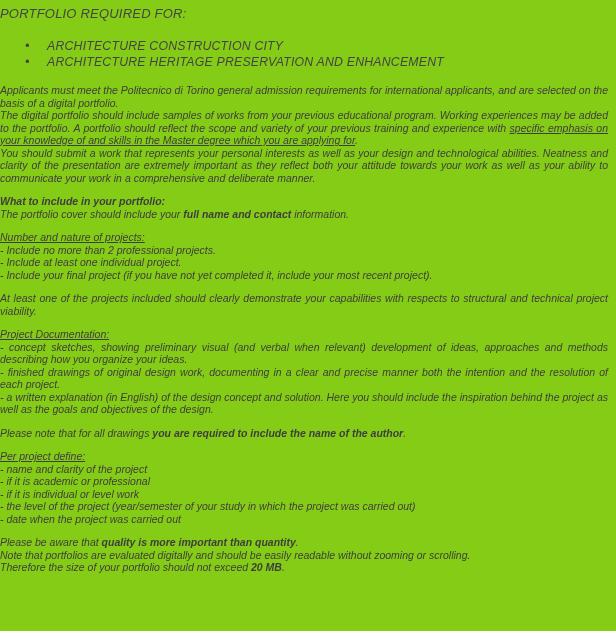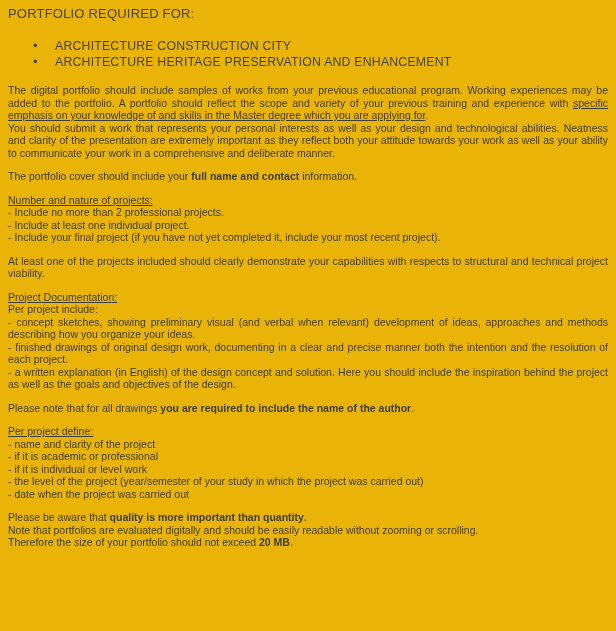--- a/index.html
+++ b/index.html
@@ -15,11 +15,12 @@
     color: #3e3e3e;
   }
   .page {
-    padding: 6px 8px 8px 8px;
+    padding: 6px 8px 8px 0;
     box-sizing: border-box;
     width: 616px;
     height: 631px;
-    background: #eab308;
+    background: #84cc16;
+    font-style: italic;
   }
   .doc-title {
     font-size: 13px;

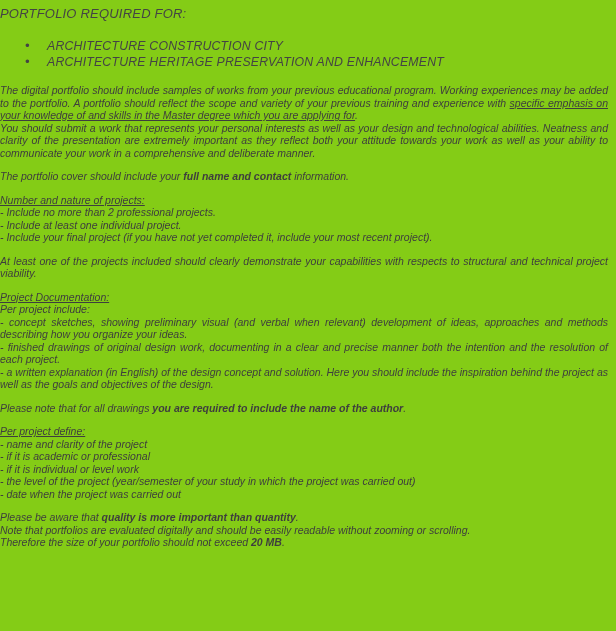--- a/index.html
+++ b/index.html
@@ -73,6 +73,7 @@
   <div class="body-text">
 
     <div class="block first justify">
+      <div class="line">Applicants must meet the Politecnico di Torino general admission requirements for international applicants, and are selected on the basis of a digital portfolio.</div>
       <div class="line"><span>The digital portfolio should include samples of works from your previous educational program. Working experiences may be added to the portfolio. A portfolio should reflect the scope and variety of your previous training and experience with </span><span class="u">specific emphasis on your knowledge of and skills in the Master degree which you are applying for</span><span>.</span></div>
       <div class="line">You should submit a work that represents your personal interests as well as your design and technological abilities. Neatness and clarity of the presentation are extremely important as they reflect both your attitude towards your work as well as your ability to communicate your work in a comprehensive and deliberate manner.</div>
     </div>

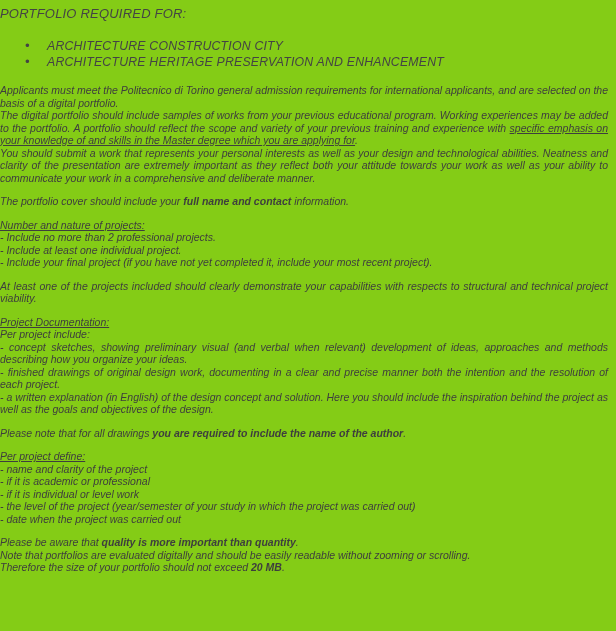--- a/index.html
+++ b/index.html
@@ -79,6 +79,7 @@
     </div>
 
     <div class="block">
+      <div class="line h-bold">What to include in your portfolio:</div>
       <div class="line"><span>The portfolio cover should include your </span><span class="b">full name and contact</span><span> information.</span></div>
     </div>
 

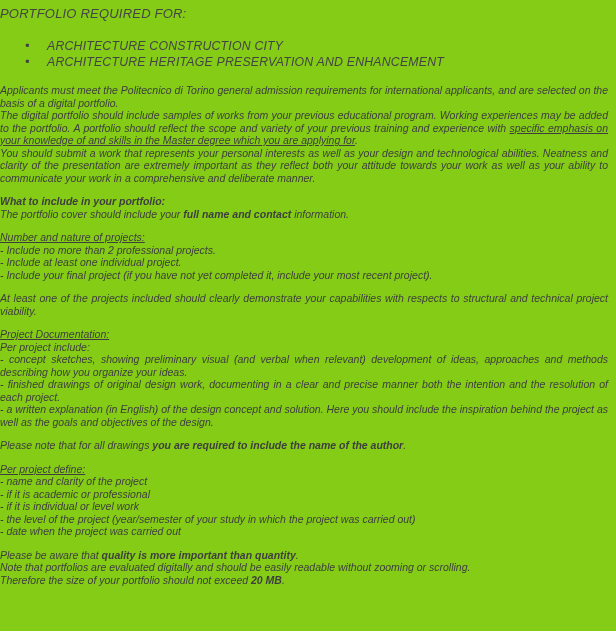--- a/index.html
+++ b/index.html
@@ -94,7 +94,6 @@
 
     <div class="block">
       <div class="line h-underline">Project Documentation:</div>
-      <div class="line">Per project include:</div>
       <div class="line justify">- concept sketches, showing preliminary visual (and verbal when relevant) development of ideas, approaches and methods describing how you organize your ideas.</div>
       <div class="line justify">- finished drawings of original design work, documenting in a clear and precise manner both the intention and the resolution of each project.</div>
       <div class="line justify">- a written explanation (in English) of the design concept and solution. Here you should include the inspiration behind the project as well as the goals and objectives of the design.</div>

